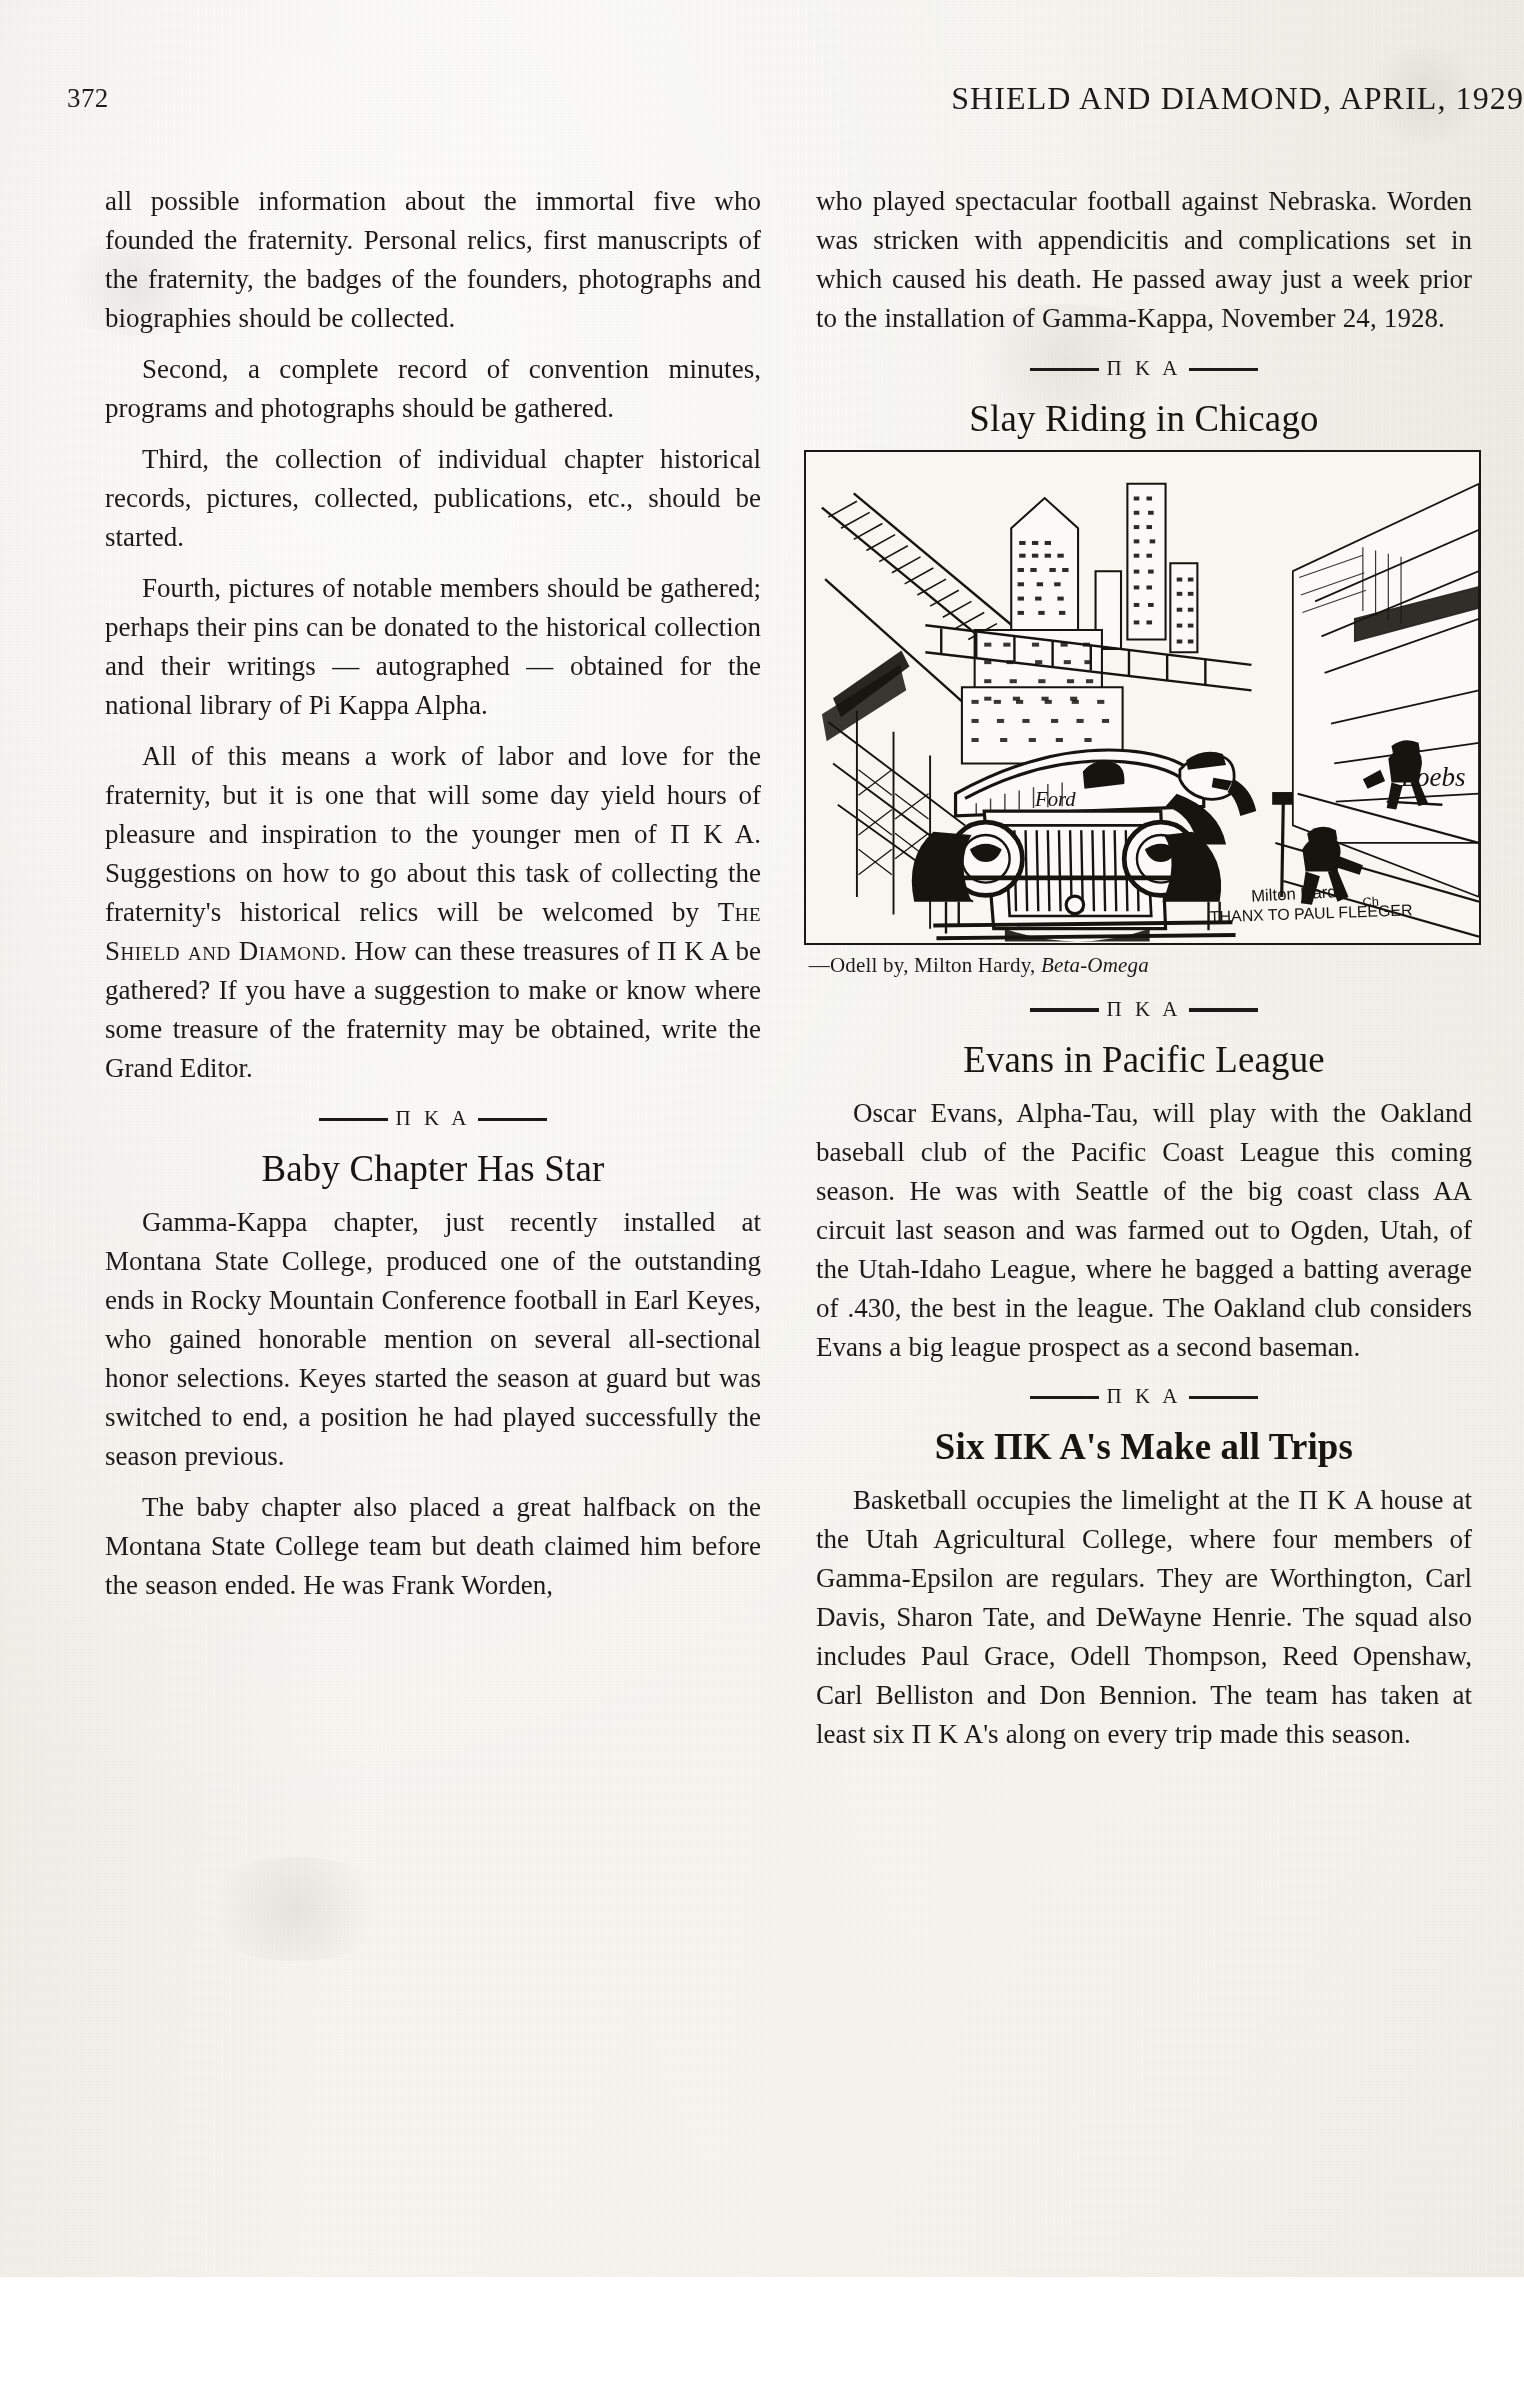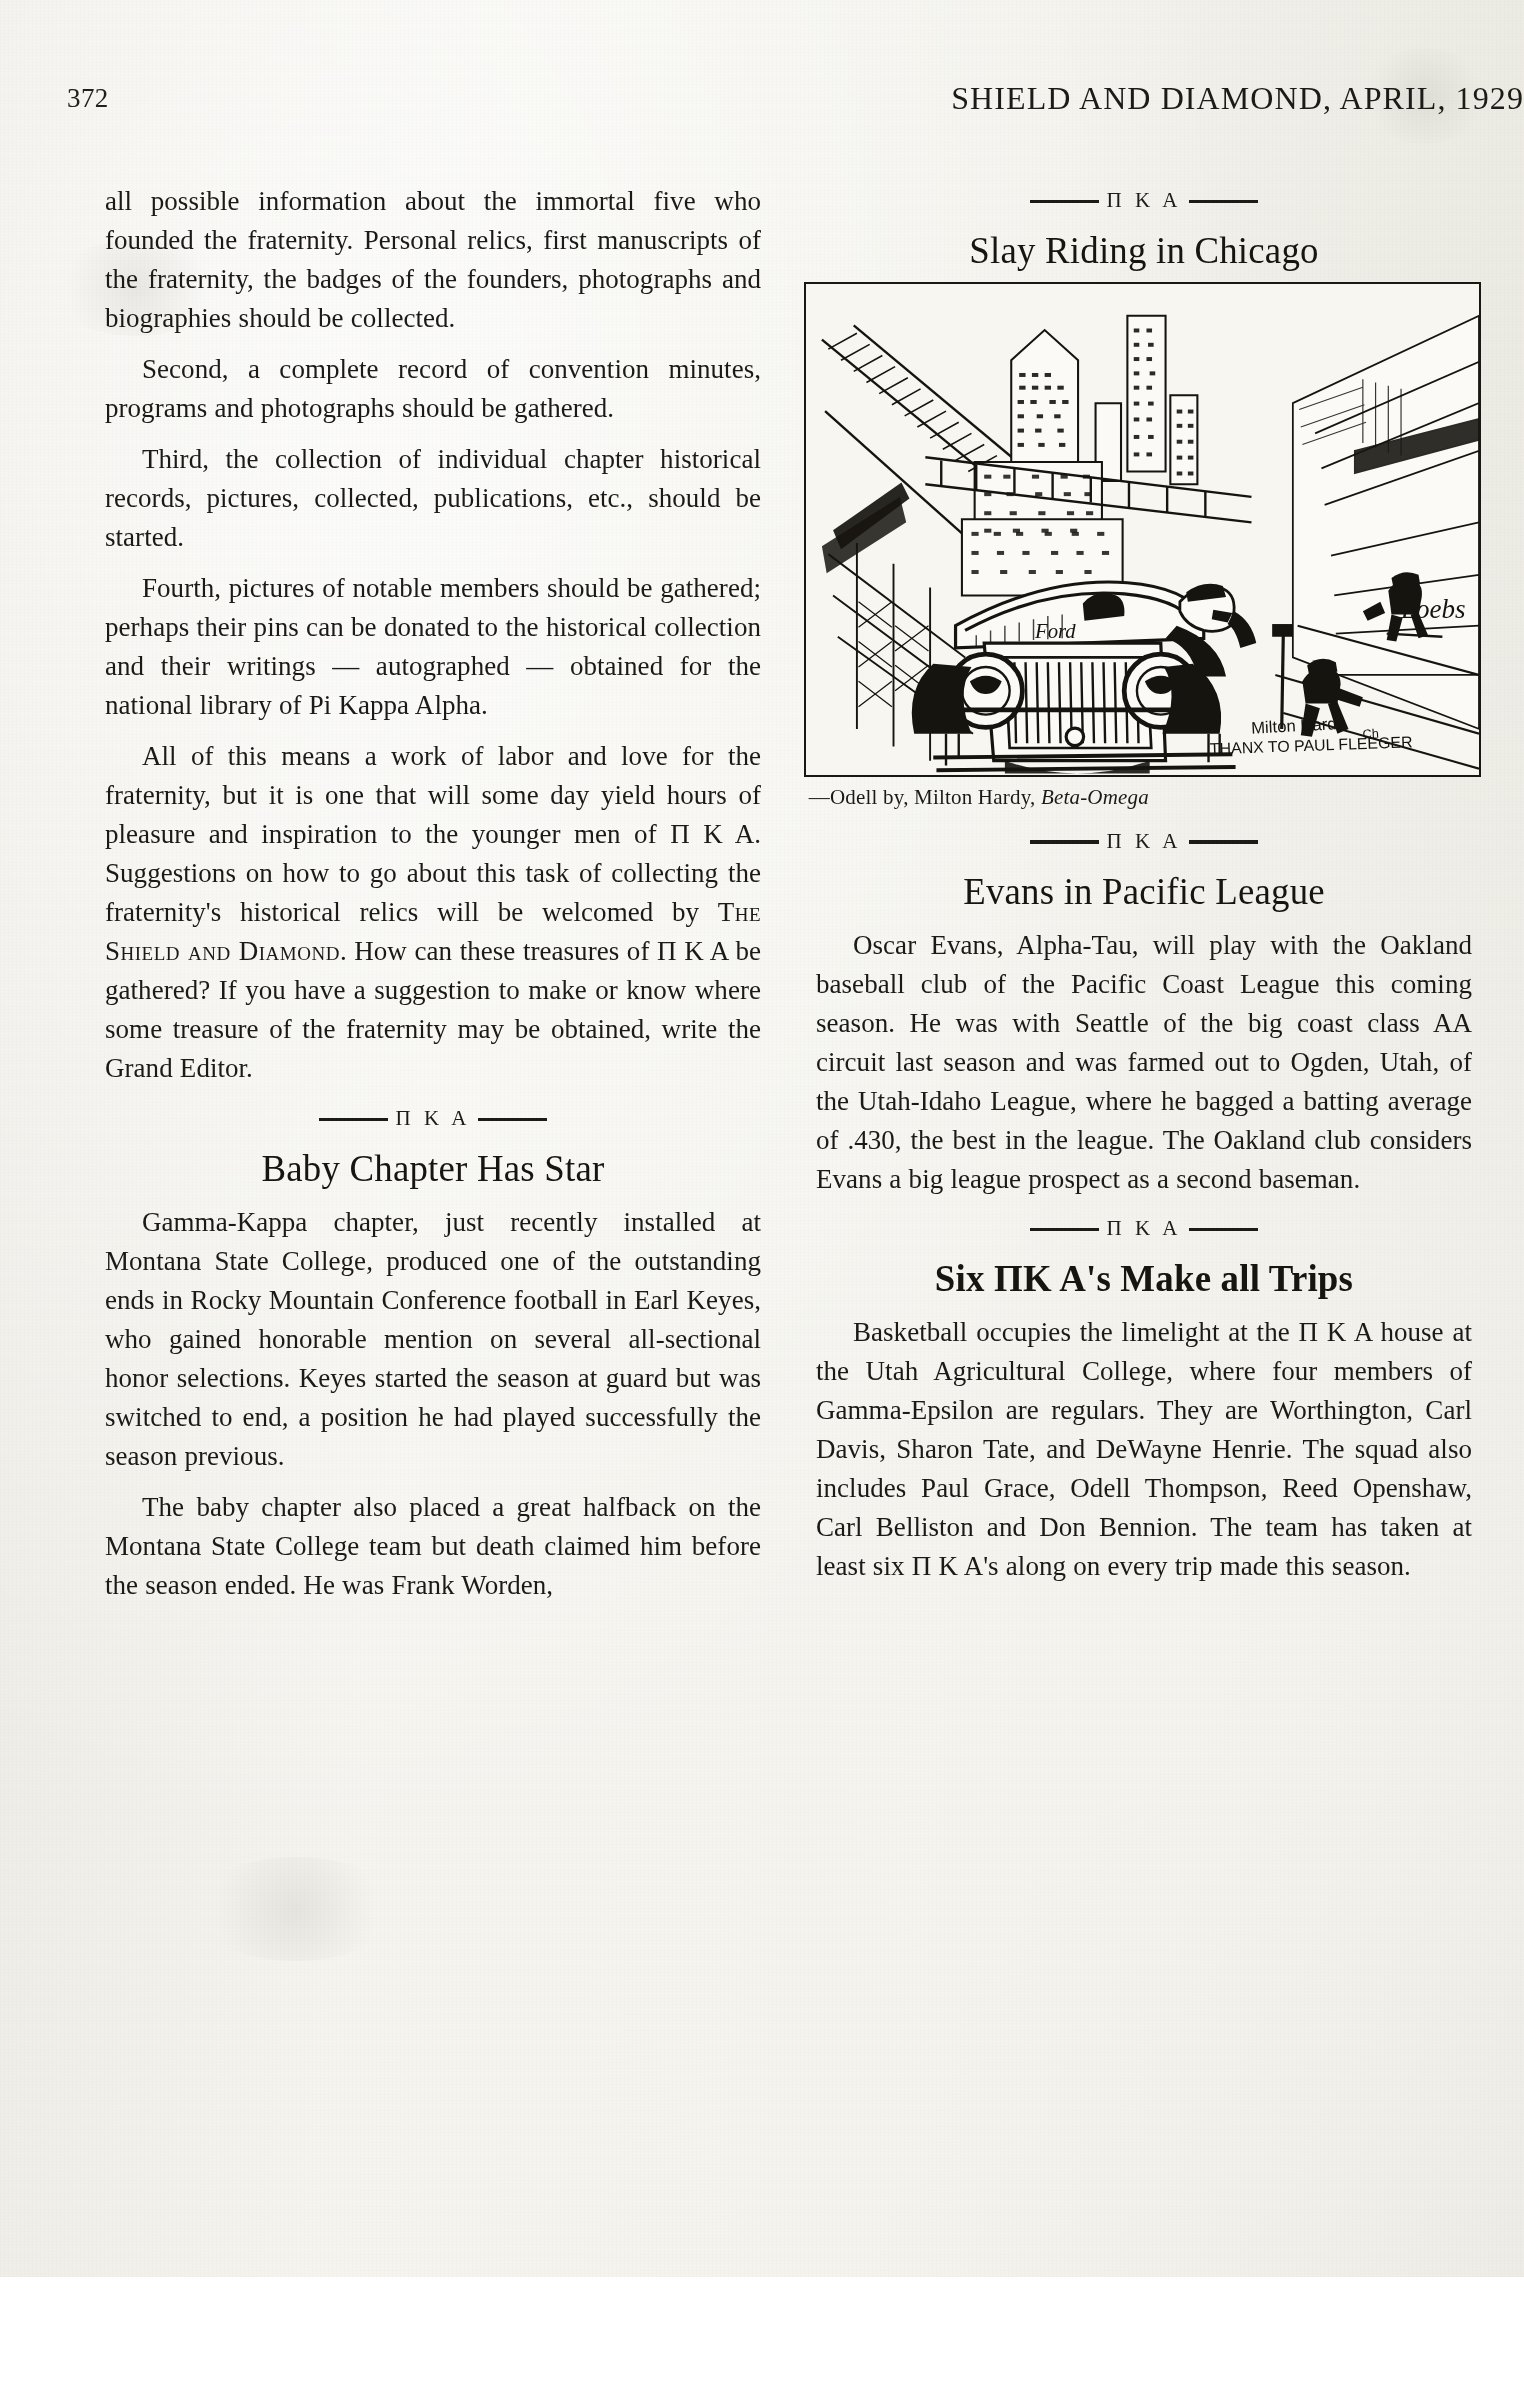--- a/index.html
+++ b/index.html
@@ -190,6 +190,7 @@
   </div>
 
   <div class="col col-right">
+    <p class="body cont">who played spectacular football against Nebraska. Worden was stricken with appendicitis and complications set in which caused his death. He passed away just a week prior to the installation of Gamma-Kappa, November 24, 1928.</p>
 
     <div class="pika-rule">
       <span class="bar"></span>

